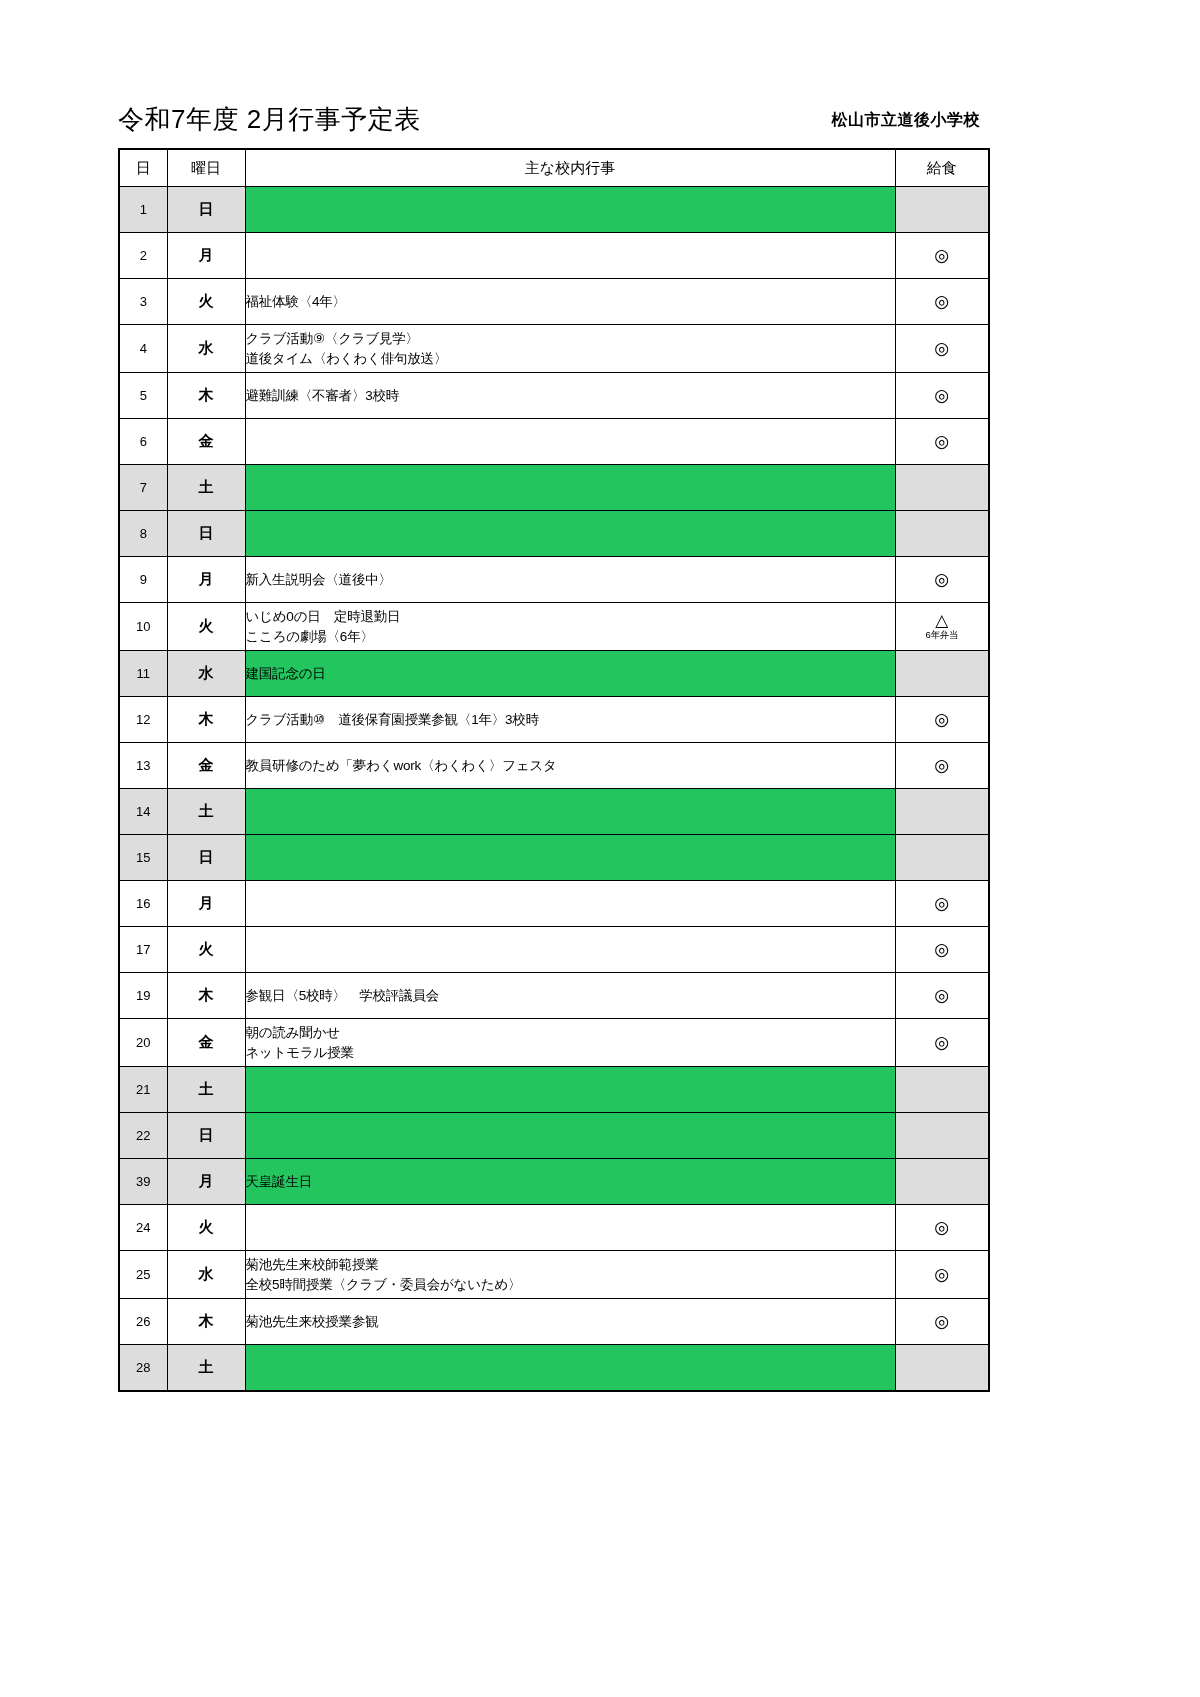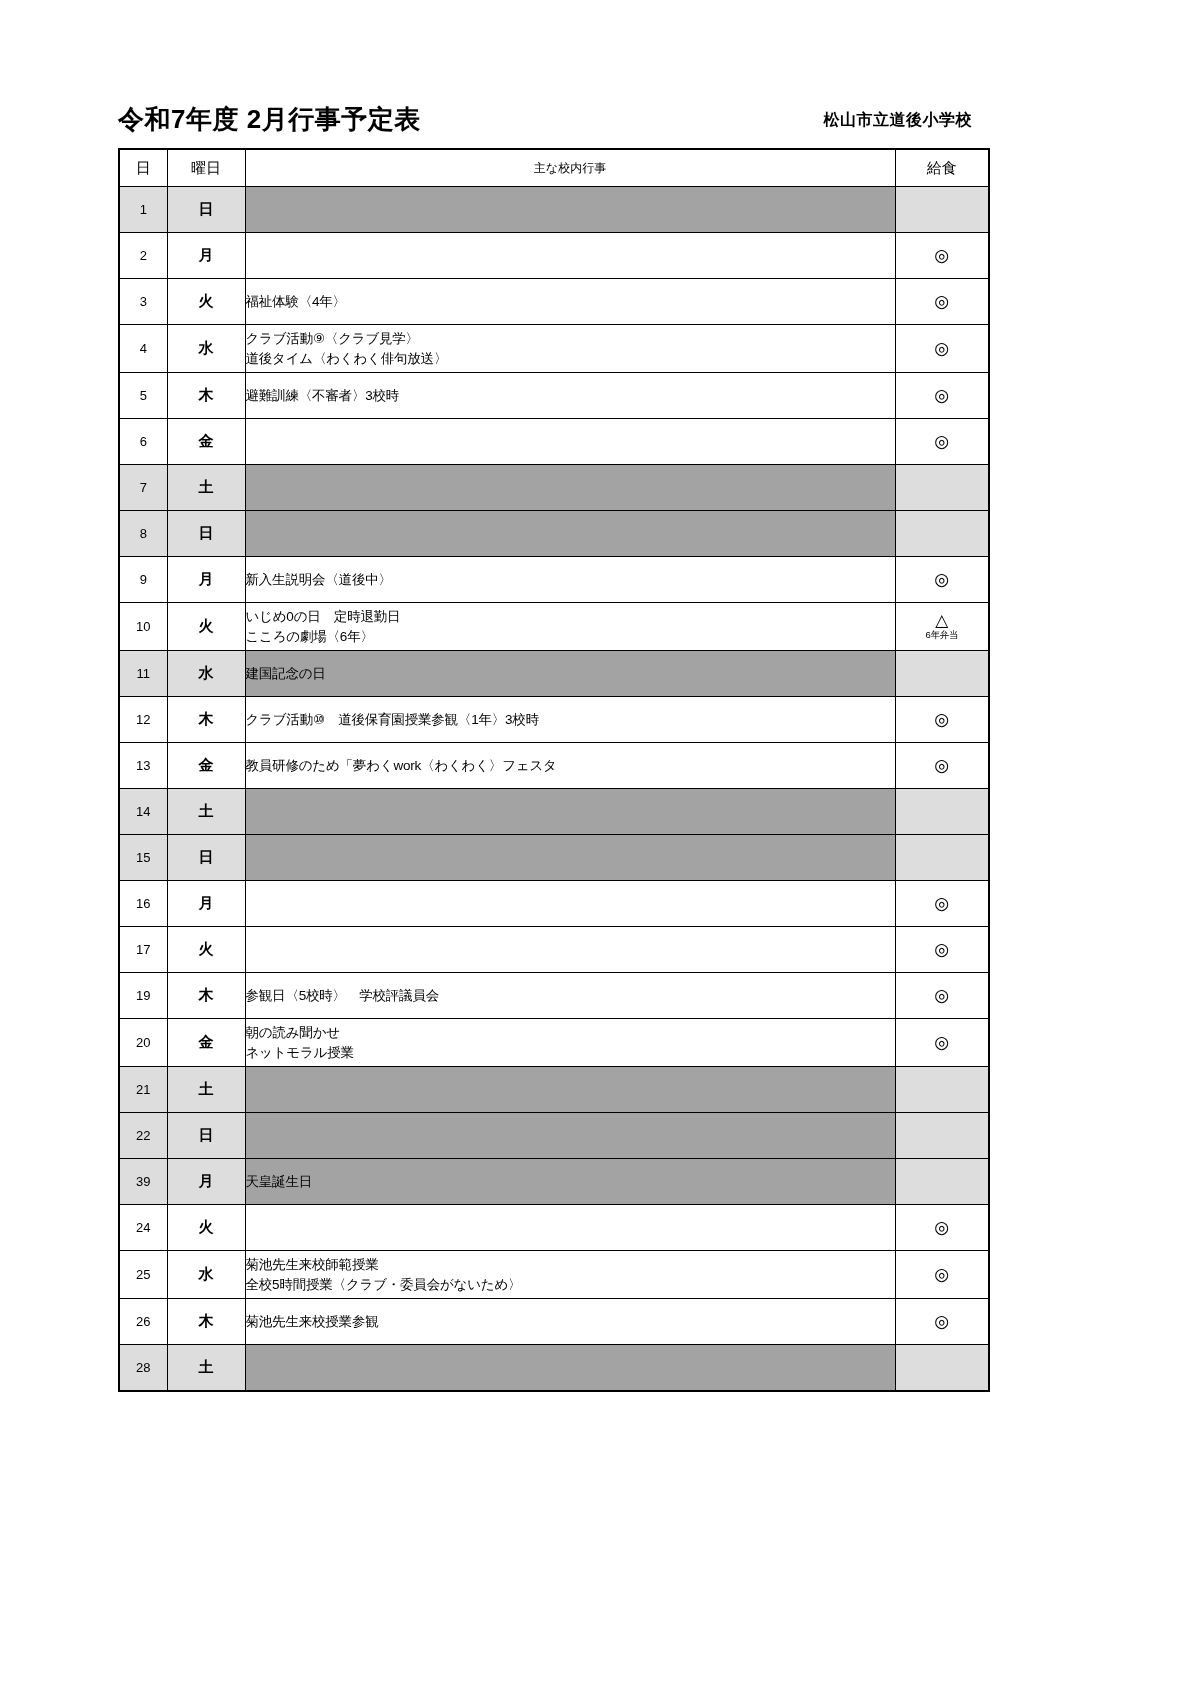--- a/index.html
+++ b/index.html
@@ -17,7 +17,7 @@
   }
   .doc-title{
     position:absolute;left:0;top:0;
-    font-size:26px;font-weight:bold;letter-spacing:0.5px;
+    font-size:26px;font-weight:normal;letter-spacing:0.5px;
     color:#000;white-space:nowrap;
   }
   .school-name{

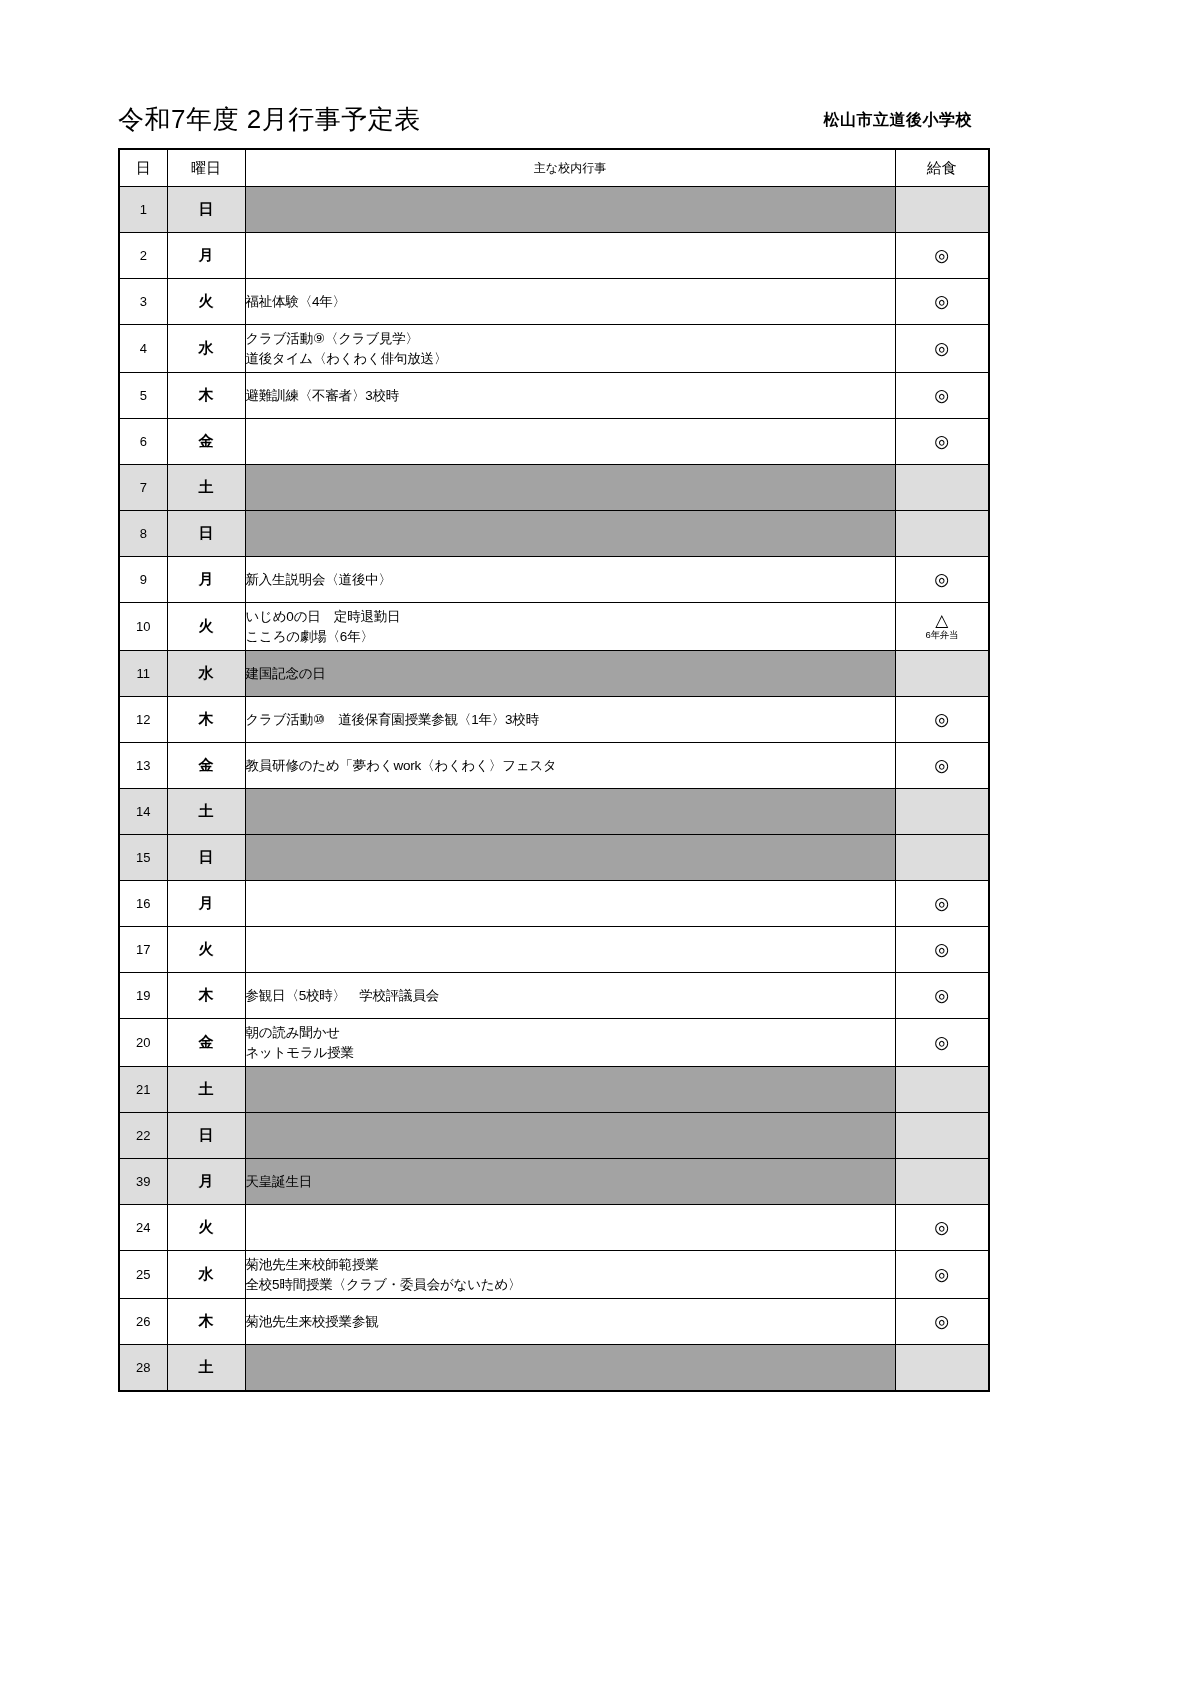--- a/index.html
+++ b/index.html
@@ -21,7 +21,7 @@
     color:#000;white-space:nowrap;
   }
   .school-name{
-    position:absolute;right:16px;top:8px;
+    position:absolute;right:8px;top:8px;
     font-size:16px;font-weight:bold;letter-spacing:0.5px;
     color:#000;white-space:nowrap;
   }

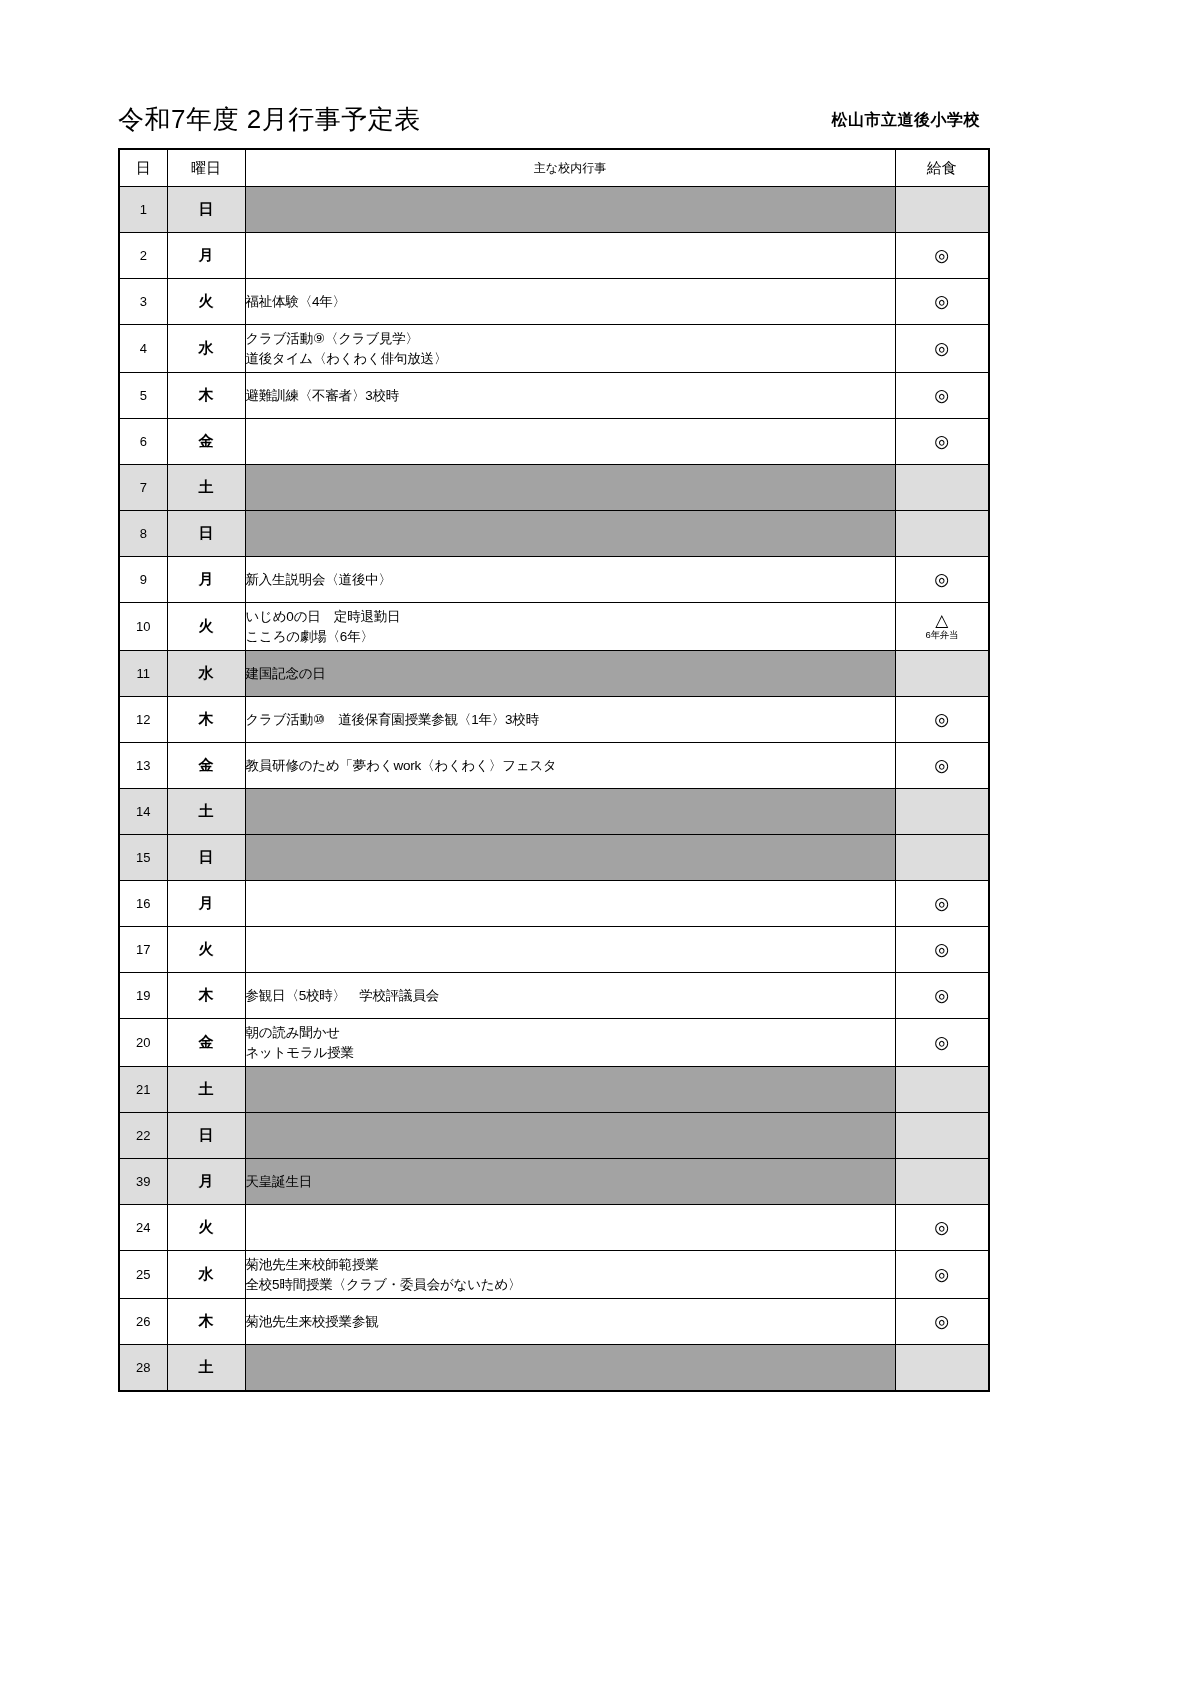--- a/index.html
+++ b/index.html
@@ -52,7 +52,7 @@
     text-align:center;
     border-bottom:2px solid #000;
   }
-  thead th.h-ev{font-size:12px;}
+  thead th.h-ev{font-size:15px;}
 
   tbody tr{height:46px;}
   tbody tr.two-line{height:48px;}

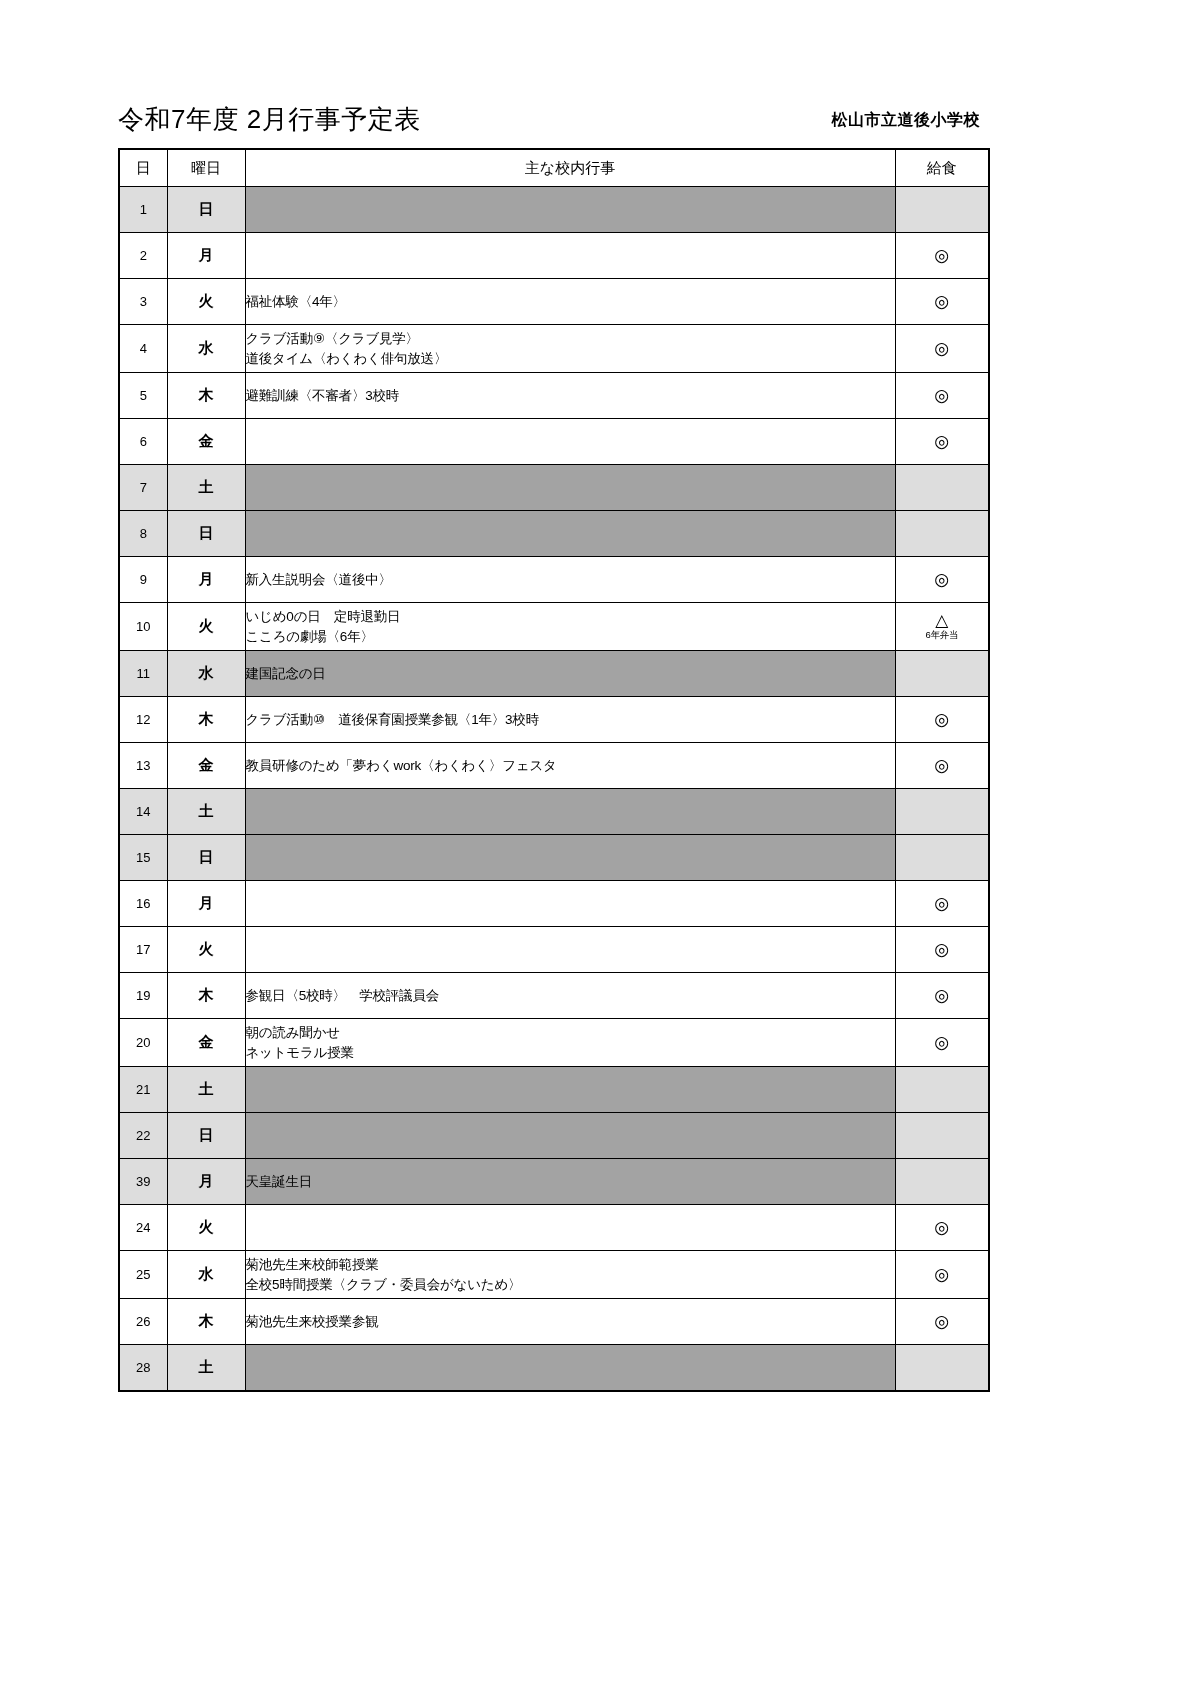--- a/index.html
+++ b/index.html
@@ -87,7 +87,7 @@
   td.lunch .sub{display:block;font-size:9.5px;margin-top:1px;letter-spacing:-0.3px;font-family:Liberation Mono, monospace;}
 
   tr.shaded td{background:#dddddd;}
-  tr.shaded td.ev{background:#a3a3a3;}
+  tr.shaded td.ev{background:#22c55e;}
 </style>
 </head>
 <body>

